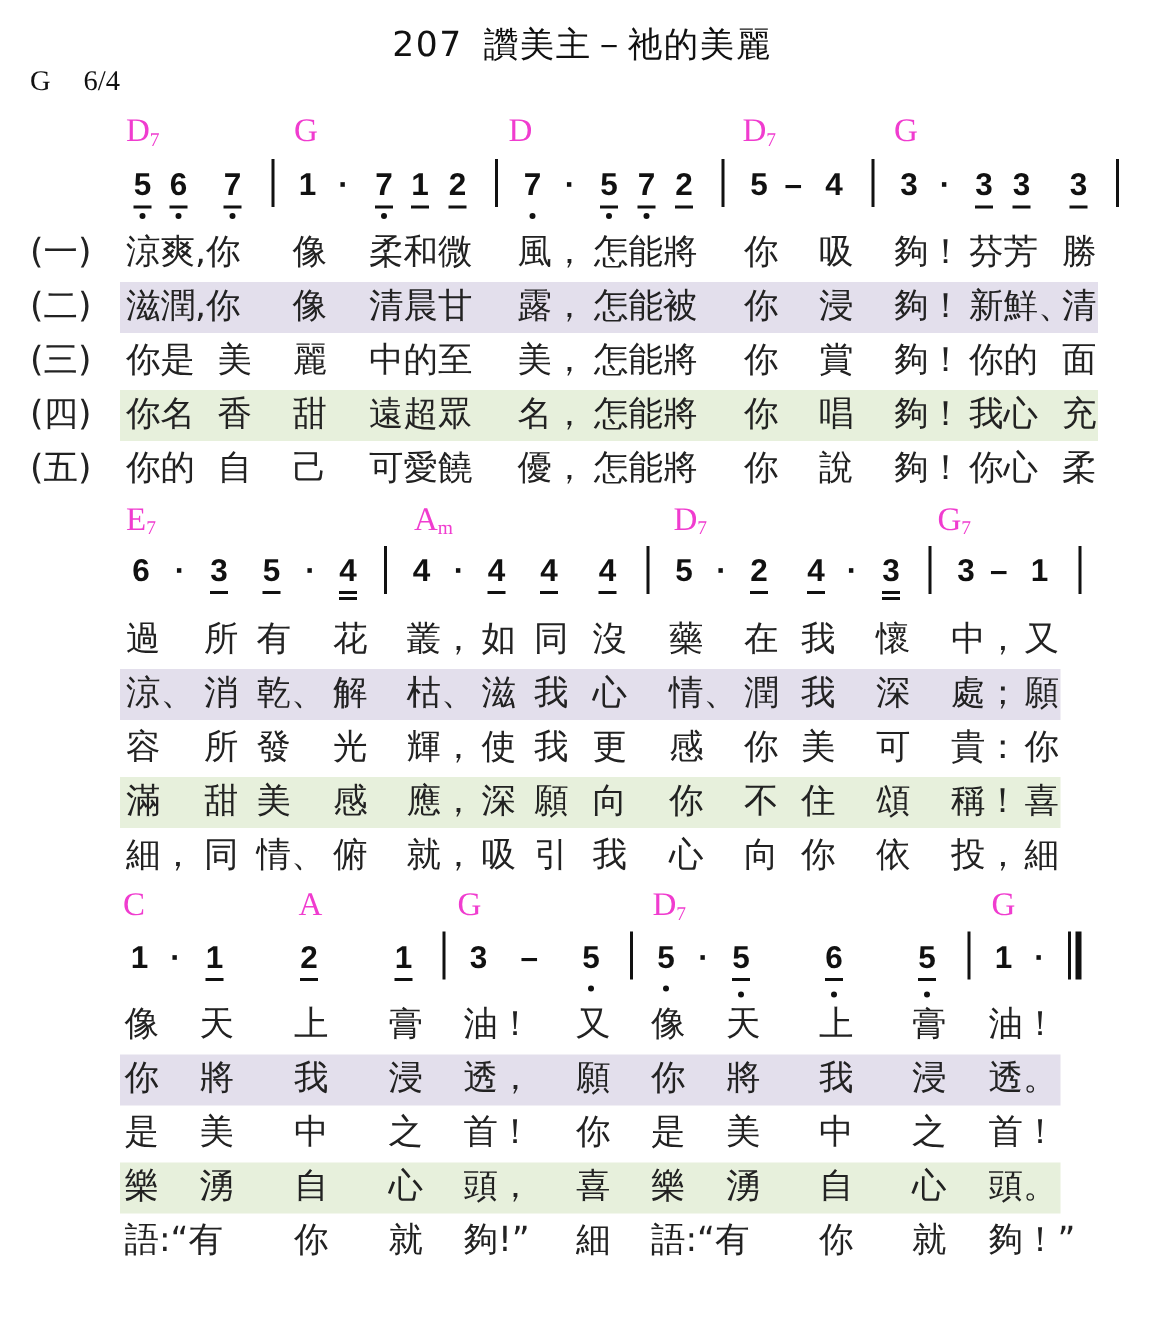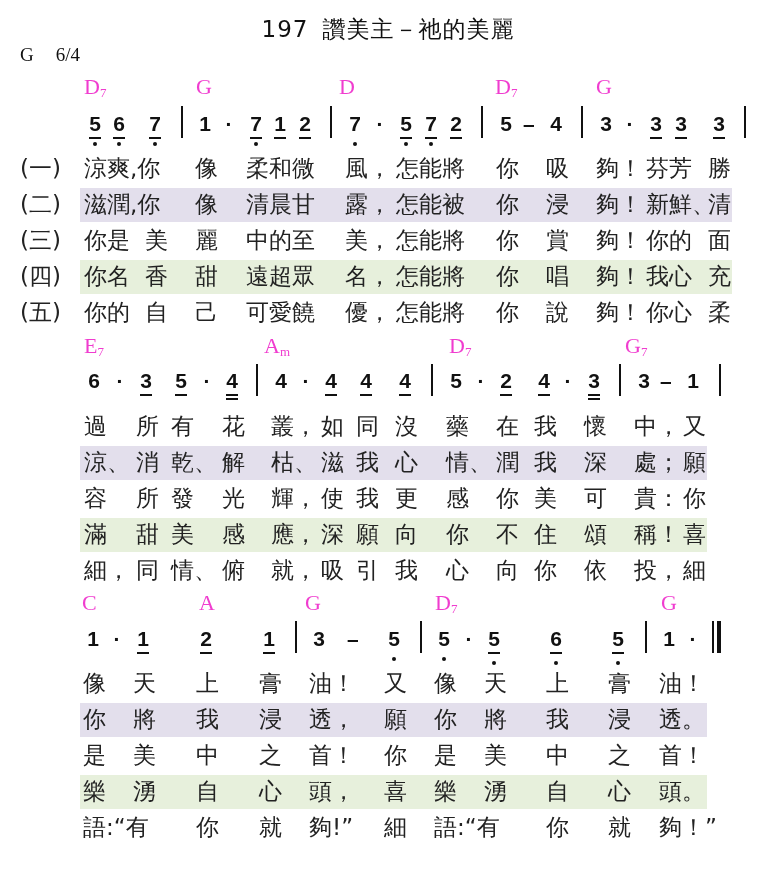--- a/index.html
+++ b/index.html
@@ -31,7 +31,7 @@
 <body>
 
 <div class="abs title">
-  <span class="num">197</span><span>讚美主－祂的美麗</span>
+  <span class="num">207</span><span>讚美主－祂的美麗</span>
 </div>
 <div class="abs keysig">
   <span>G</span><span>6/4</span>

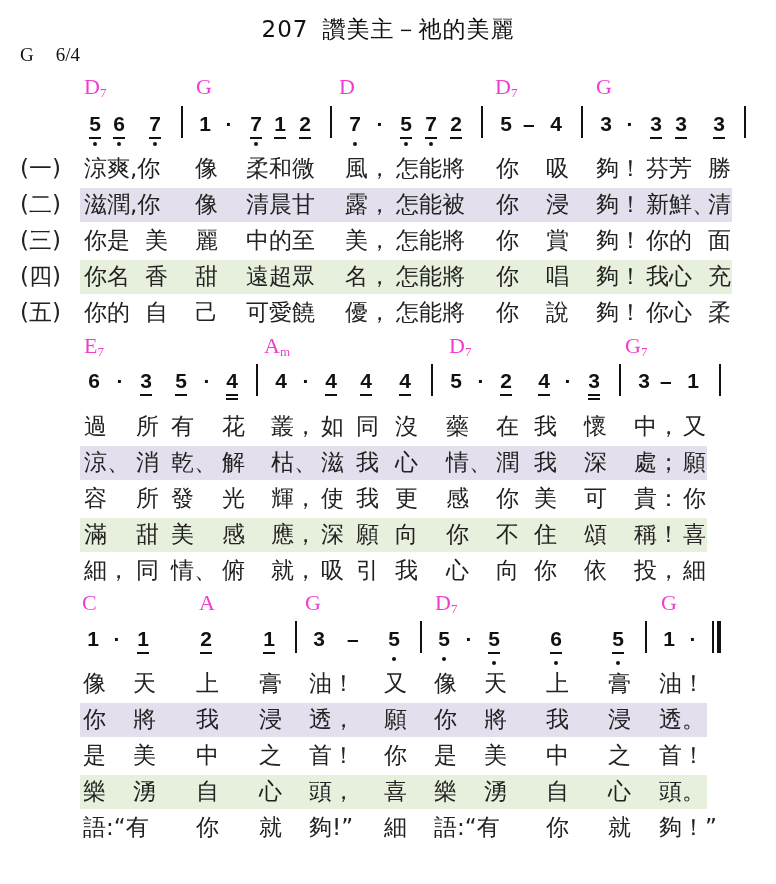--- a/index.html
+++ b/index.html
@@ -152,7 +152,7 @@
 
 <div>
   <div class="abs chord" style="left:84px;top:333px"><span>E</span><sub>7</sub></div>
-  <div class="abs chord" style="left:264px;top:333px"><span>A</span><sub>m</sub></div>
+  <div class="abs chord" style="left:276px;top:333px"><span>A</span><sub>m</sub></div>
   <div class="abs chord" style="left:449px;top:333px"><span>D</span><sub>7</sub></div>
   <div class="abs chord" style="left:625px;top:333px"><span>G</span><sub>7</sub></div>
 

